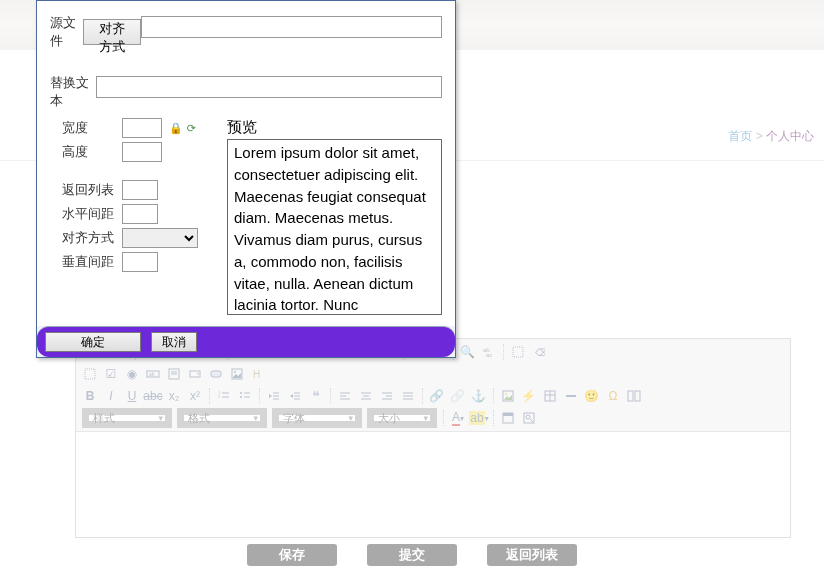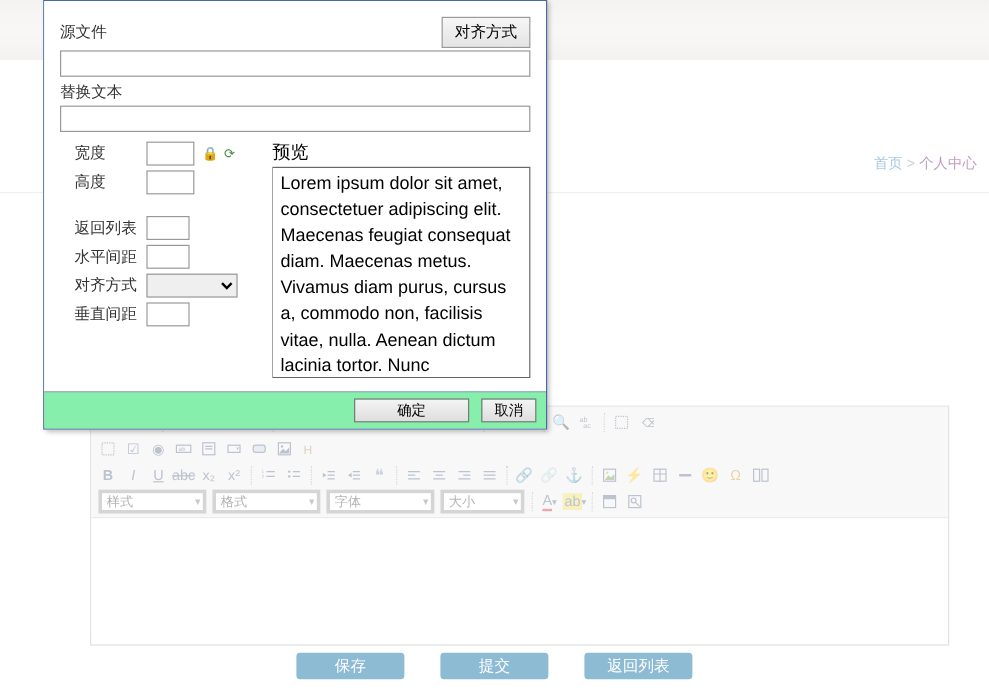--- a/index.html
+++ b/index.html
@@ -96,7 +96,7 @@
   border: 1px solid #fff;
 }
 .dialog .row { display: flex; align-items: center; margin-top: 4px; }
-.dialog .row.col { flex-direction: column; align-items: stretch; }
+.dialog .row.col { flex-direction: row; align-items: stretch; }
 .dialog label { font-size: 13px; color: #333; }
 .dialog .wide-input {
   width: 100%; height: 22px; border: 1px solid #999; background: #fff; margin-top: 2px;

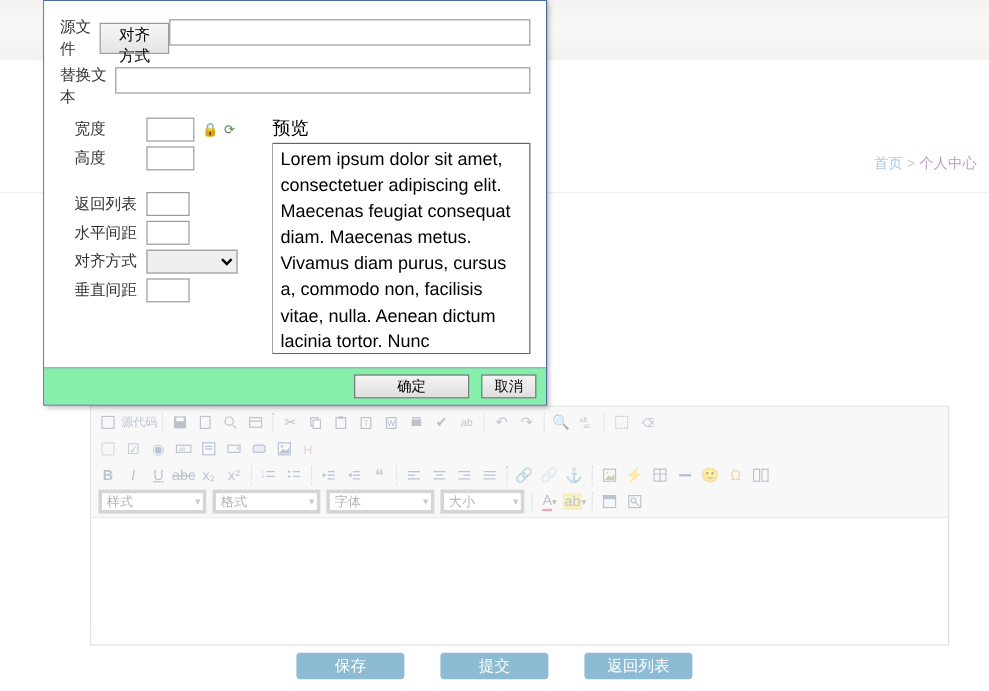--- a/index.html
+++ b/index.html
@@ -467,7 +467,7 @@
       </div>
       <input class="wide-input" value="" style="">
     </div>
-    <div class="row col" style="margin-top:4px">
+    <div class="row col" style="margin-top:24px">
       <label>替换文本</label>
       <input class="wide-input" value="" style="">
     </div>

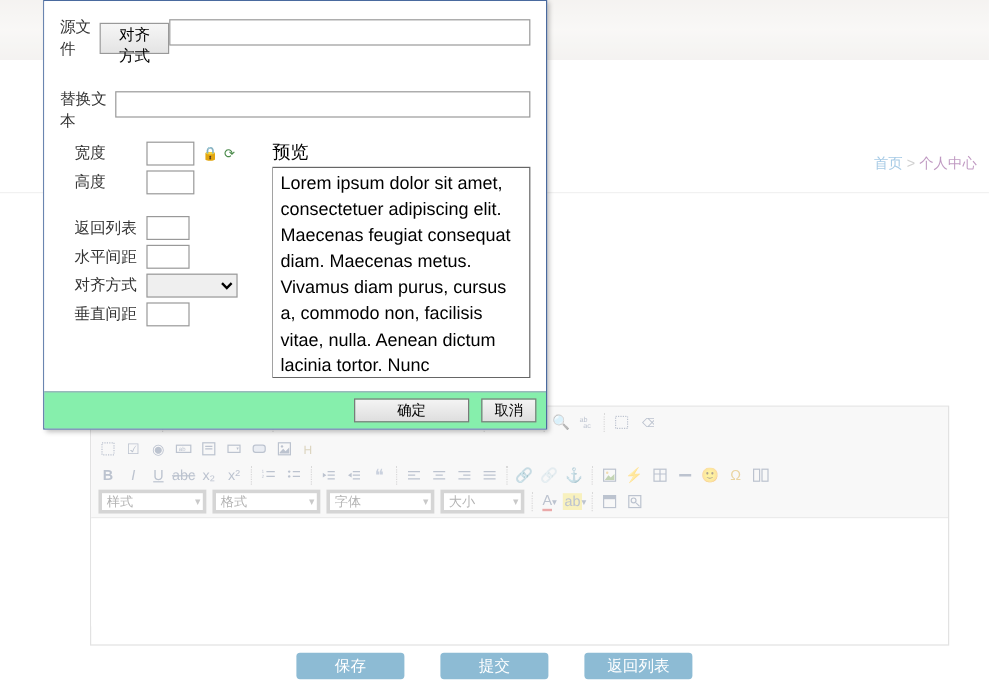--- a/index.html
+++ b/index.html
@@ -123,9 +123,10 @@
   padding: 2px 6px; overflow-y: scroll; line-height: 1.45;
 }
 .dialog-footer {
-  background: #86efac; padding: 5px 8px;
-  display: flex; justify-content: flex-end; gap: 10px;
+  background: #6d28d9; padding: 5px 8px;
+  display: flex; justify-content: flex-start; gap: 10px;
   border-top: 1px solid #9ab;
+  border-radius: 12px;
 }
 .dlg-btn {
   height: 20px; min-width: 46px; padding: 0 10px;

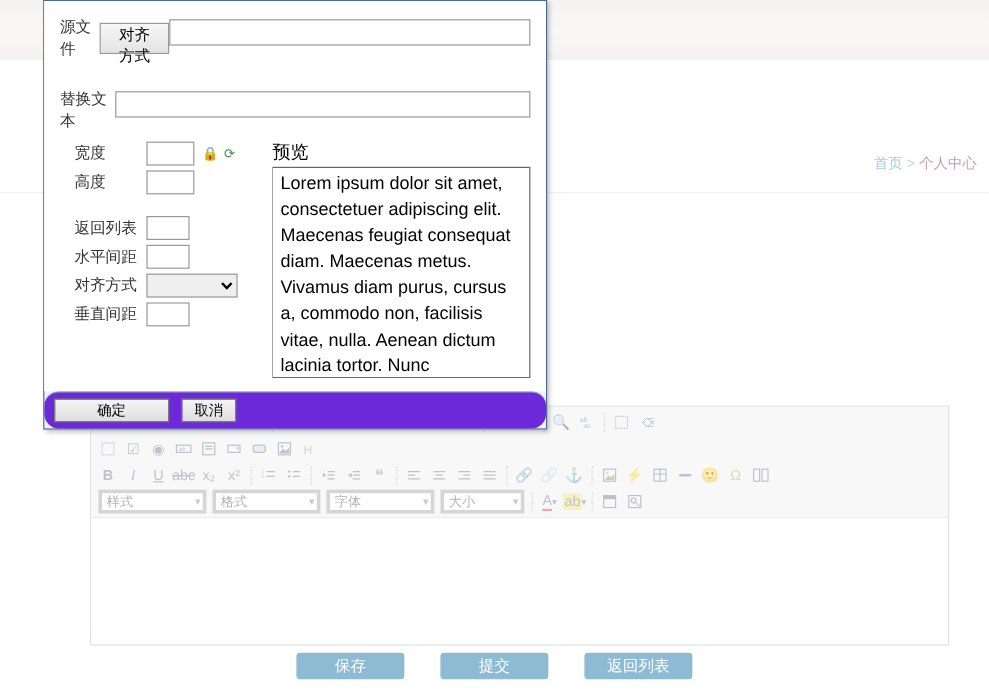--- a/index.html
+++ b/index.html
@@ -57,7 +57,7 @@
 .tb-combo {
   display: inline-flex; align-items: center;
   height: 20px; min-width: 40px;
-  background: #fff; border: 3px solid #a3a3a3;
+  background: #fff; border: 7px solid #a3a3a3;
   font-size: 11px; padding: 0 2px 0 4px; color: #555;
   margin: 0 2px;
 }

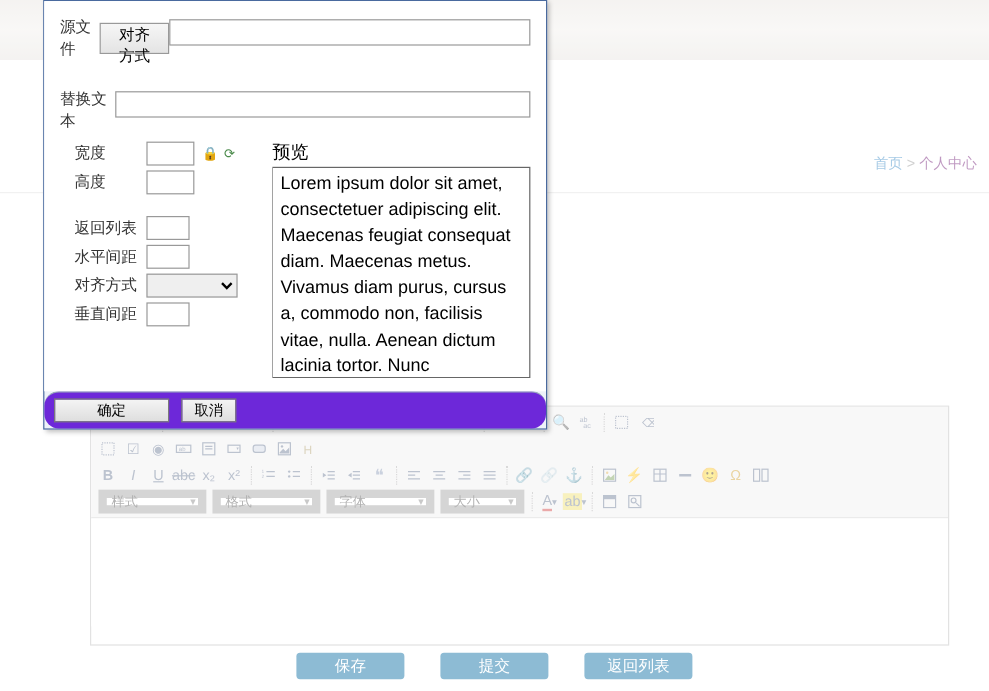--- a/index.html
+++ b/index.html
@@ -74,11 +74,12 @@
 }
 .bottom-btn {
   width: 90px; height: 22px;
-  background: #0369a1;
+  background: #404040;
   color: #fff; font-size: 13px;
   border-radius: 3px;
   display: flex; align-items: center; justify-content: center;
   cursor: pointer;
+  font-weight: bold;
 }
 
 

